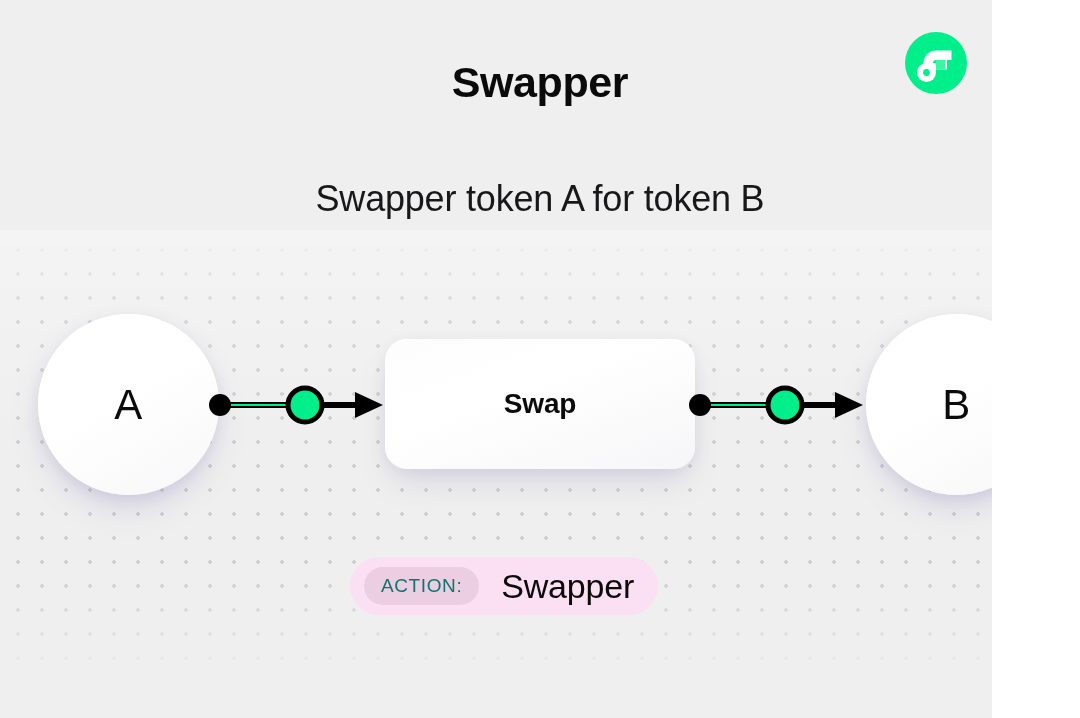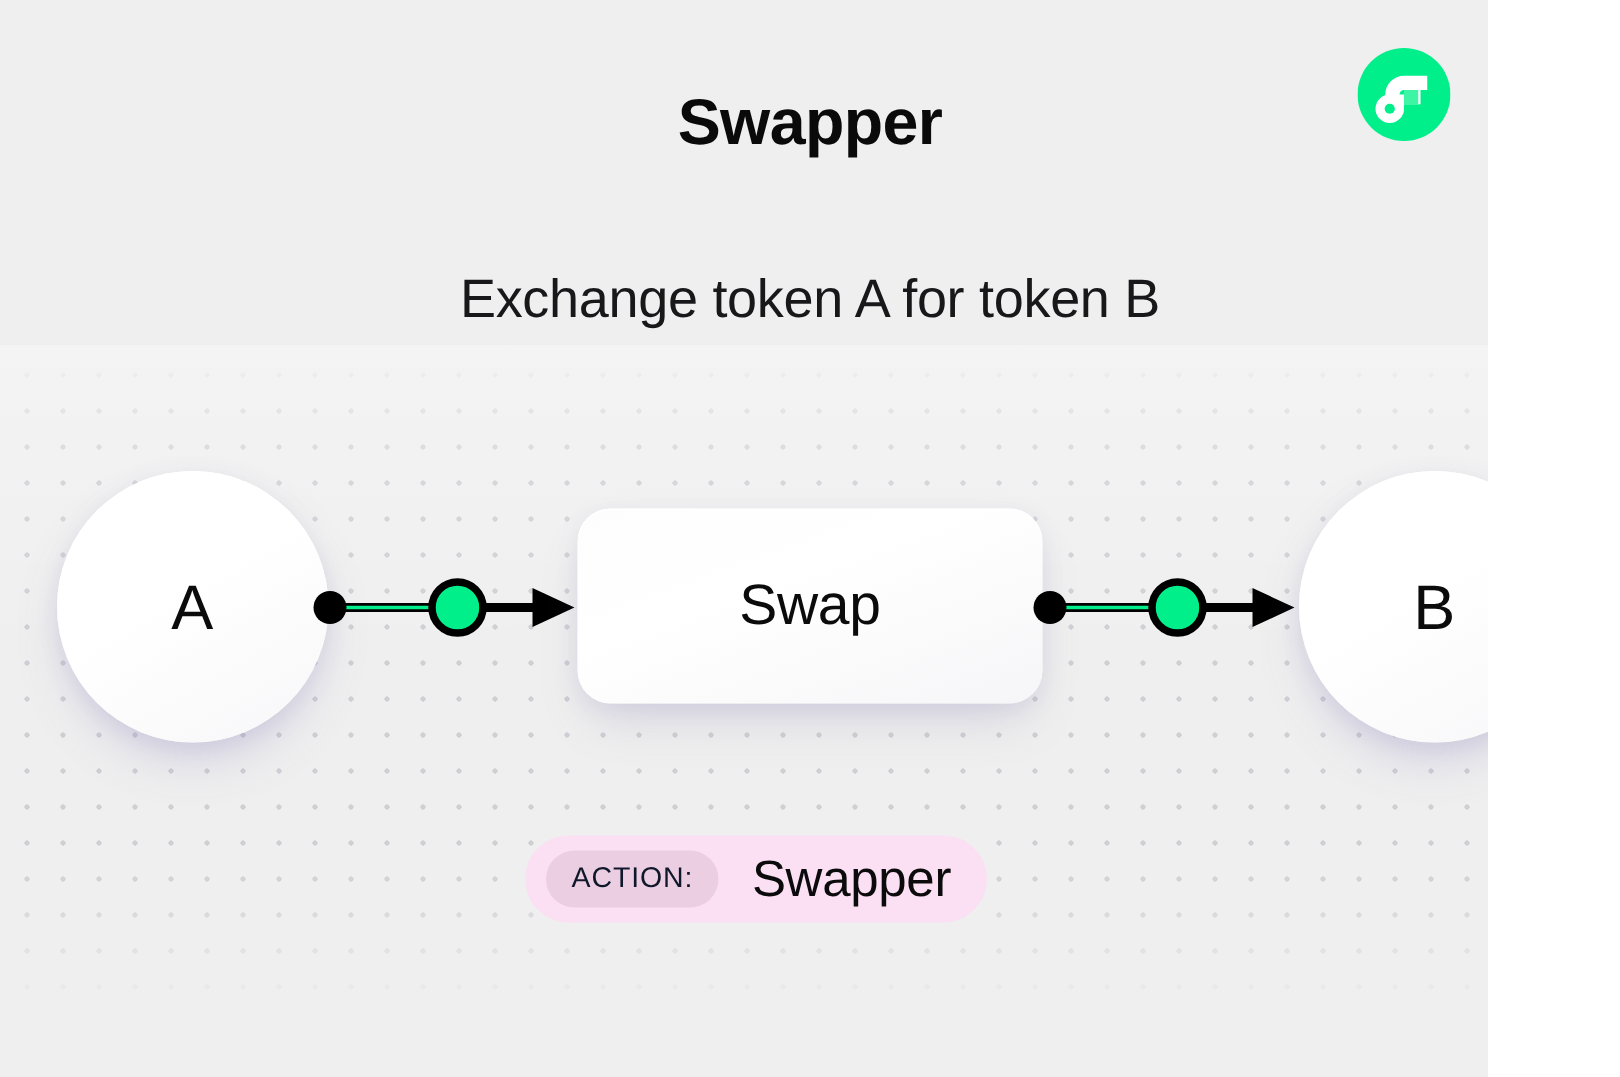--- a/index.html
+++ b/index.html
@@ -181,7 +181,7 @@
 
   <div id="page-title">Swapper</div>
 
-  <div id="page-subtitle">Exchange token A for token B</div>
+  <div id="page-subtitle">Swapper token A for token B</div>
 
   <div id="flow-logo">
     <svg width="62" height="62" viewBox="0 0 62 62" aria-hidden="true">

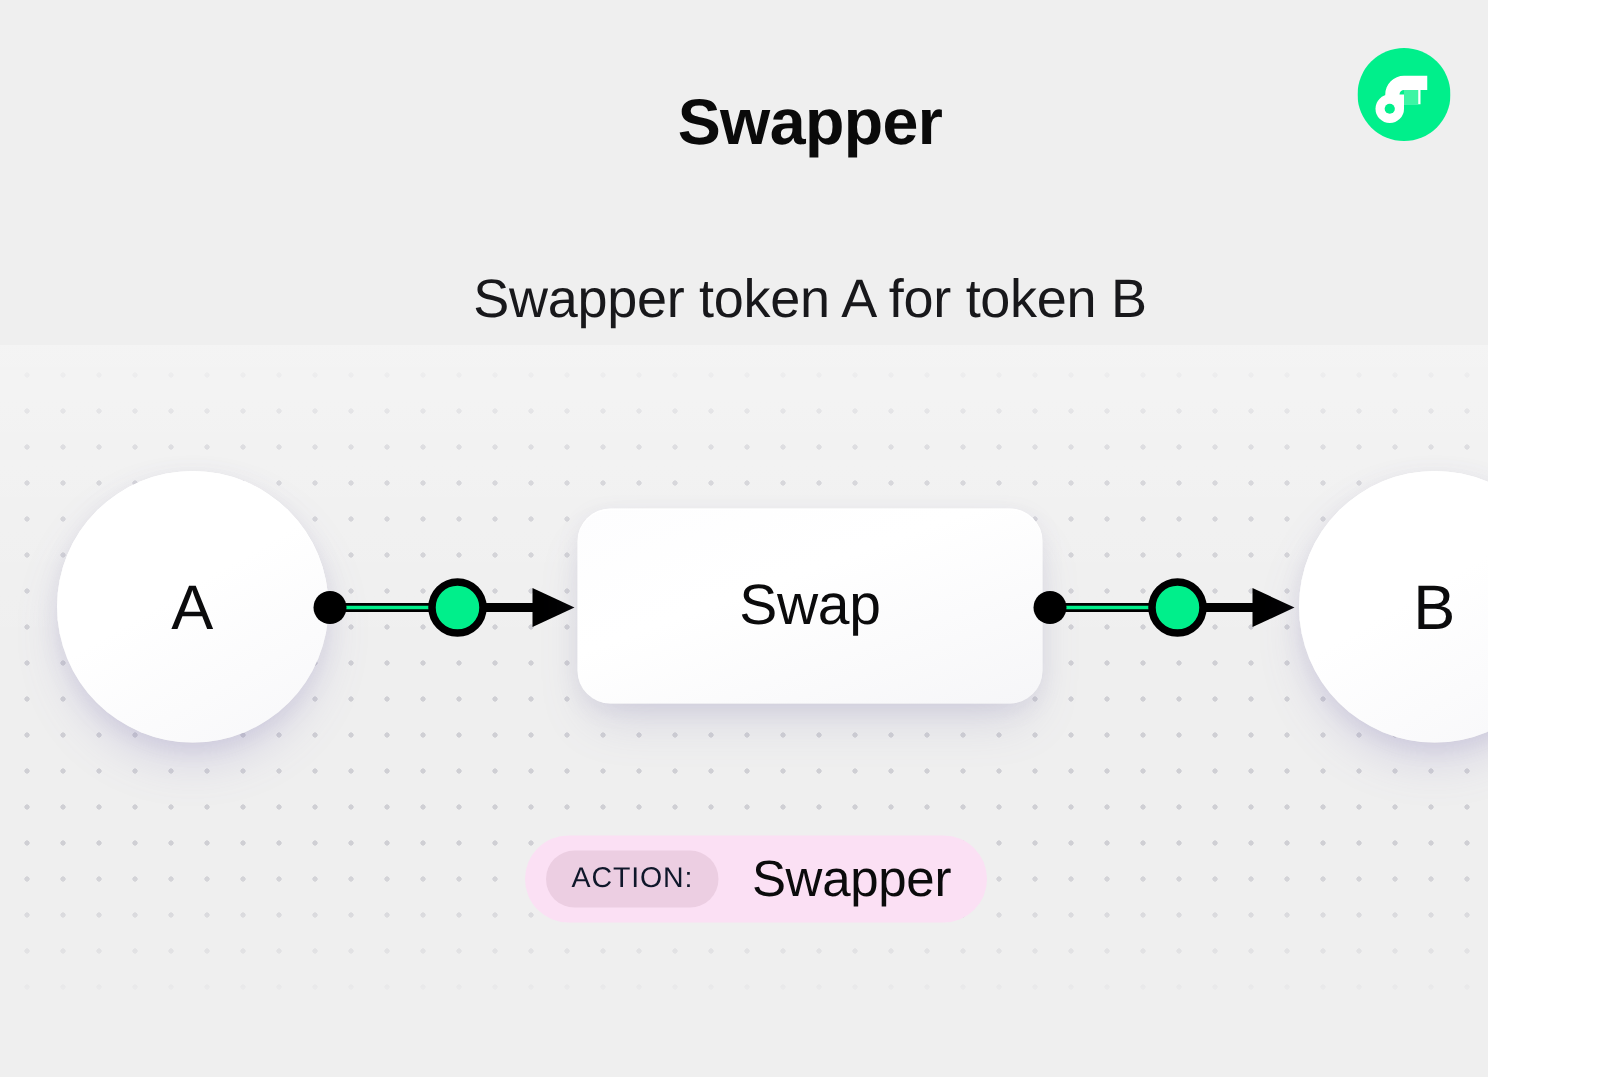--- a/index.html
+++ b/index.html
@@ -128,8 +128,8 @@
     justify-content: center;
   }
   #swap-node .node-label {
-    font-size: 38px;
-    font-weight: 400;
+    font-size: 28px;
+    font-weight: 700;
     color: #0b0b0c;
     letter-spacing: -0.2px;
   }

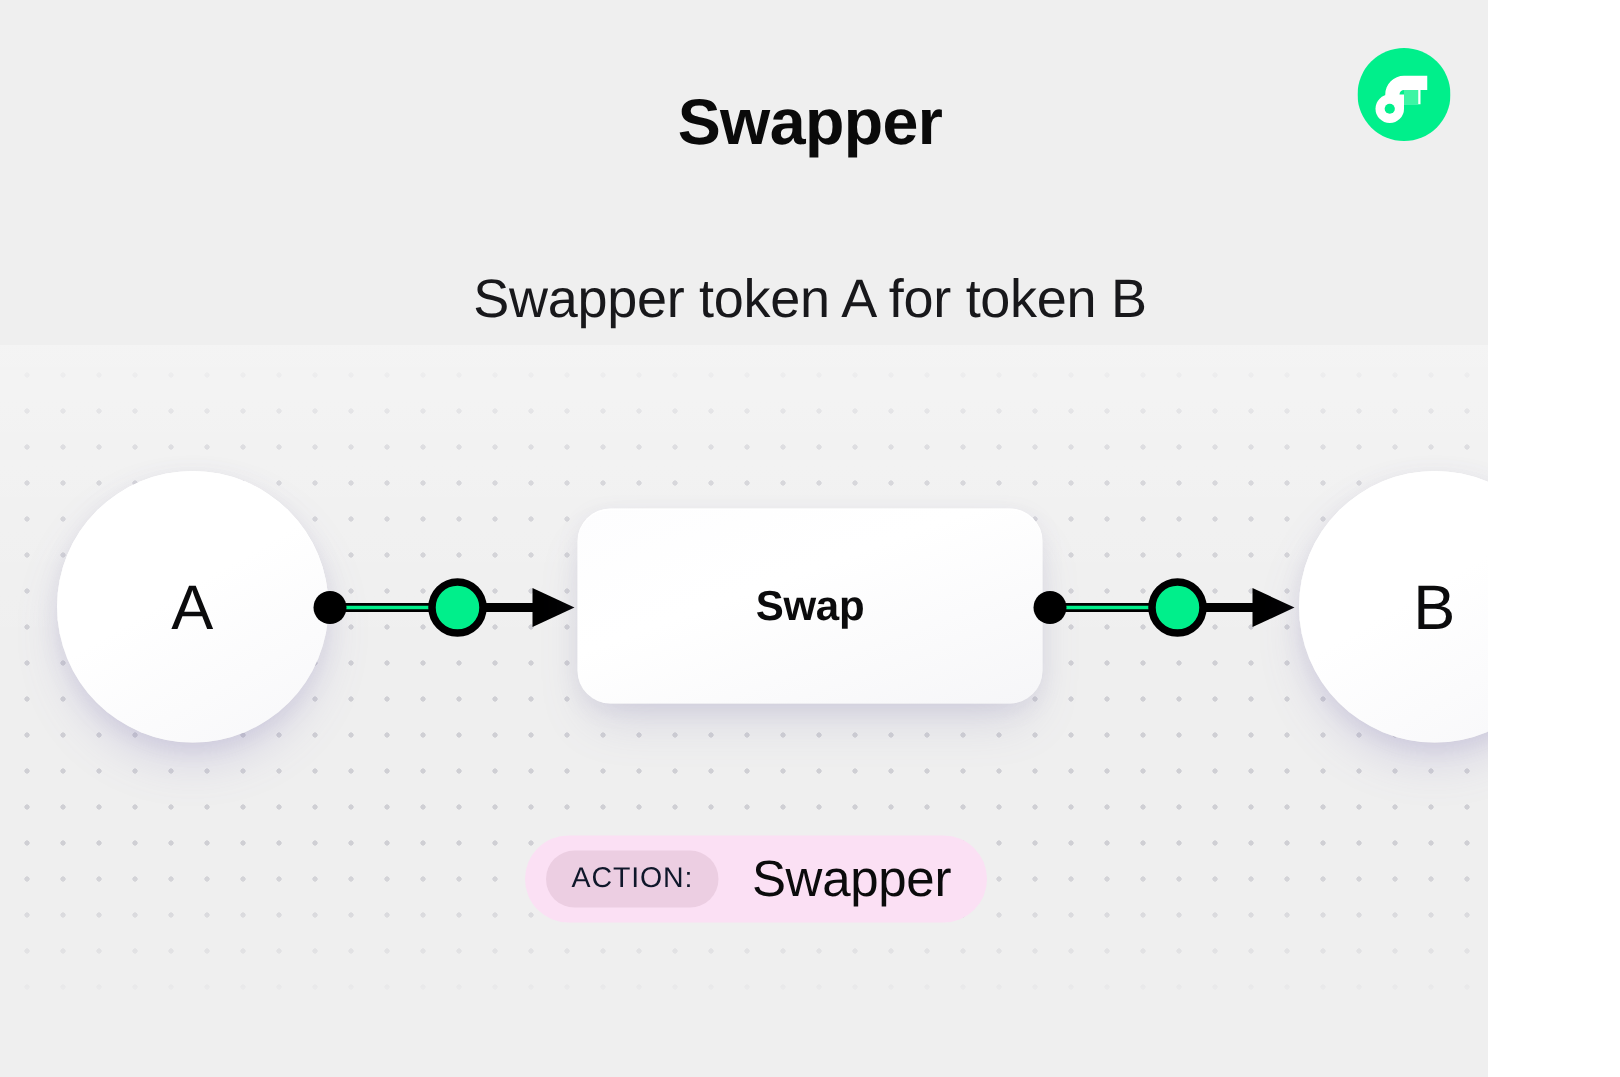--- a/index.html
+++ b/index.html
@@ -158,7 +158,7 @@
     padding: 0 17px;
     border-radius: 19px;
     background: #eccee2;
-    color: #0f172a;
+    color: #0f766e;
     font-size: 19px;
     font-weight: 500;
     letter-spacing: 0.6px;

